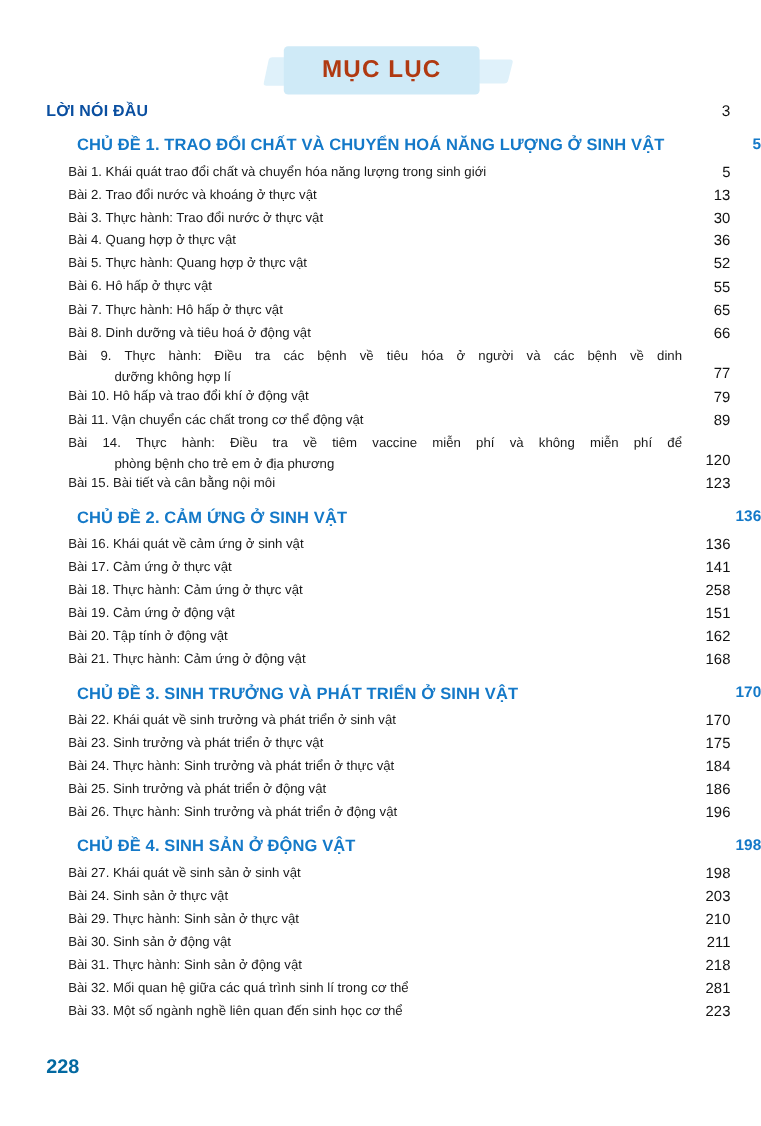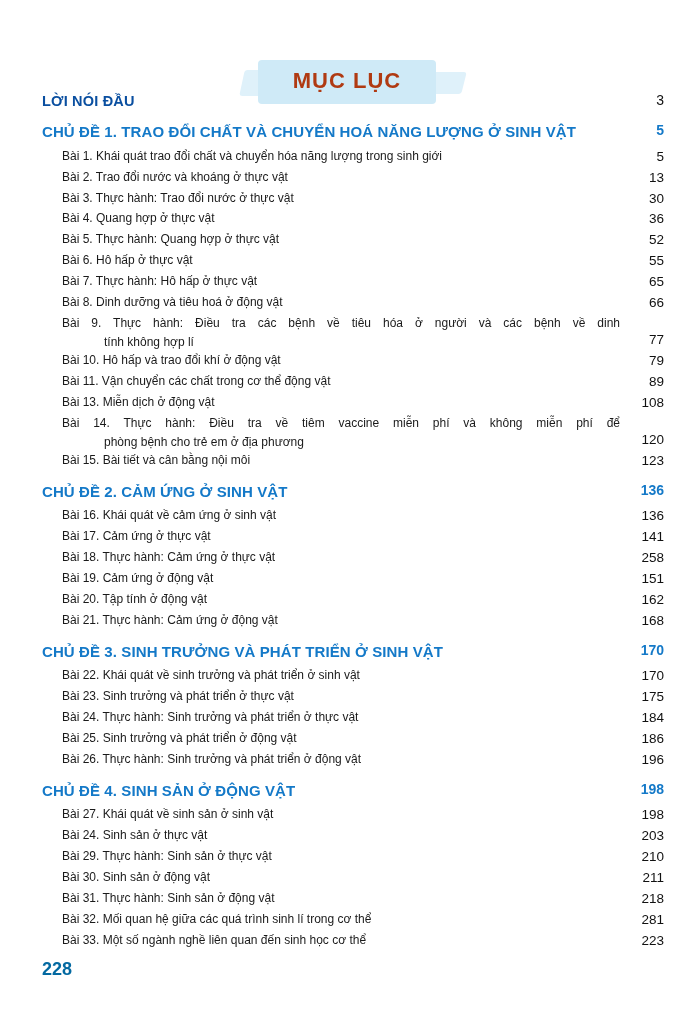--- a/index.html
+++ b/index.html
@@ -28,7 +28,6 @@
     left: 0;
     width: 552px;
     height: 52px;
-    margin-top: 18px;
   }
   .banner-shape {
     position: absolute;

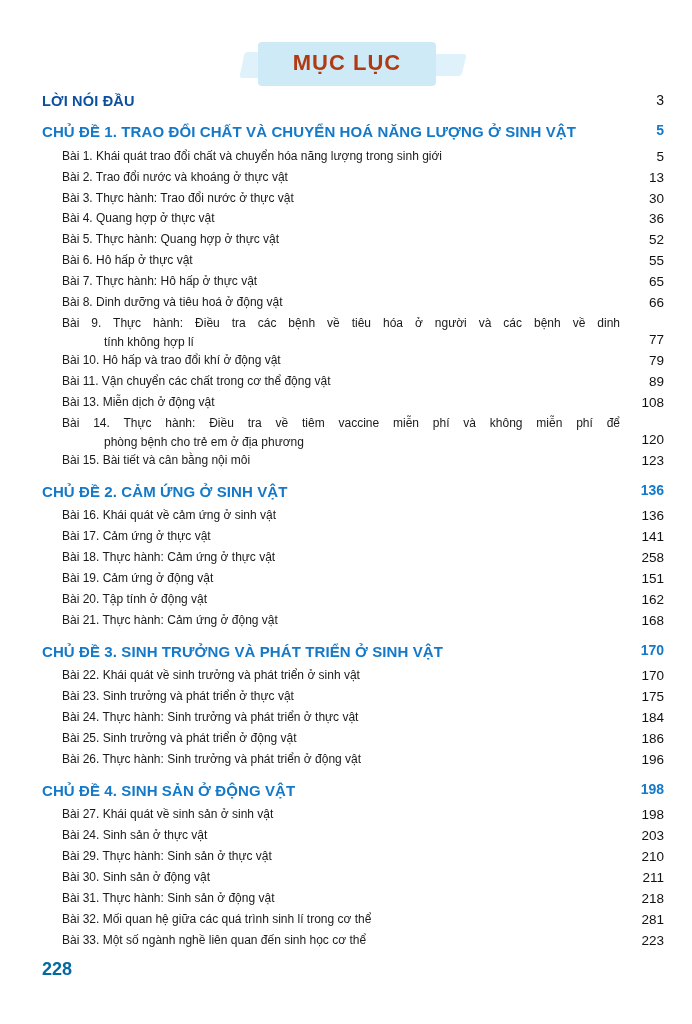--- a/index.html
+++ b/index.html
@@ -112,6 +112,7 @@
   .chapter {
     margin-top: 8px;
     margin-bottom: 3px;
+    margin-left: 28px;
   }
   .chapter .label {
     font-size: 15px;

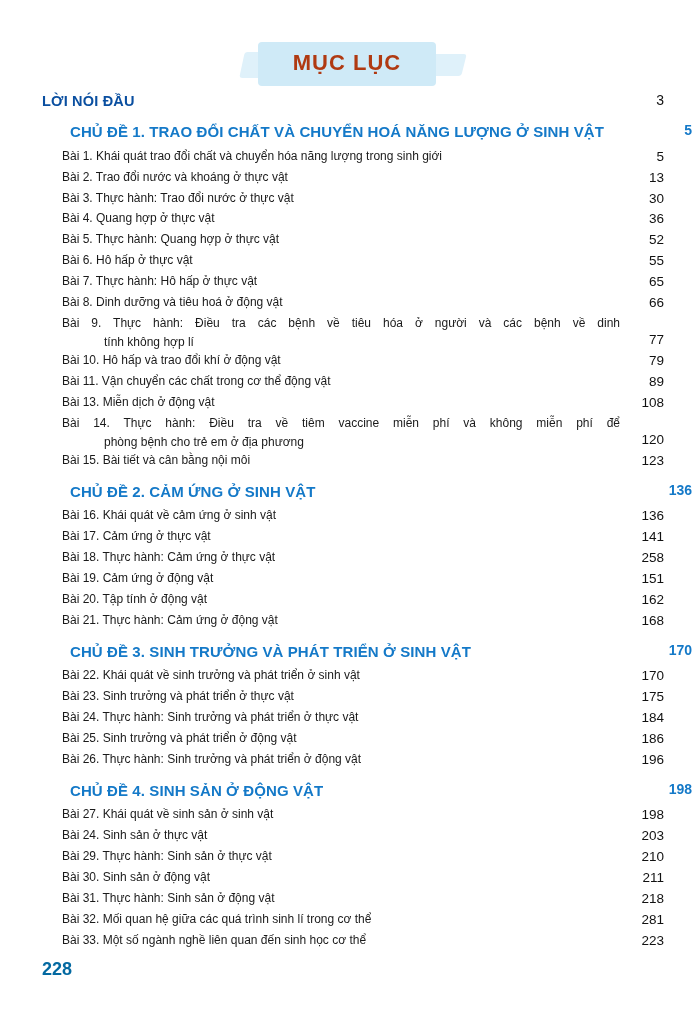--- a/index.html
+++ b/index.html
@@ -224,7 +224,7 @@
       <div class="row lesson wrap justify">
         <div class="label">
           <span class="line1">Bài 9. Thực hành: Điều tra các bệnh về tiêu hóa ở người và các bệnh về dinh</span>
-          <span class="cont">tính không hợp lí</span>
+          <span class="cont">dưỡng không hợp lí</span>
         </div>
         <div class="page-no">77</div>
       </div>

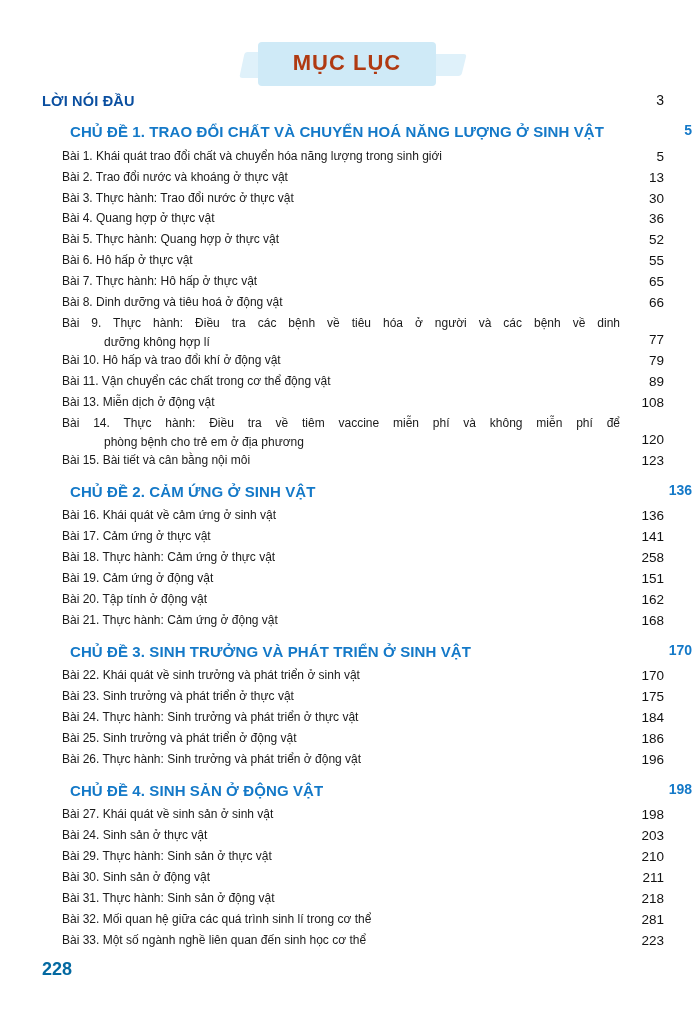--- a/index.html
+++ b/index.html
@@ -236,10 +236,6 @@
         <div class="label">Bài 11. Vận chuyển các chất trong cơ thể động vật</div>
         <div class="page-no">89</div>
       </div>
-      <div class="row lesson">
-        <div class="label">Bài 13. Miễn dịch ở động vật</div>
-        <div class="page-no">108</div>
-      </div>
       <div class="row lesson wrap justify">
         <div class="label">
           <span class="line1">Bài 14. Thực hành: Điều tra về tiêm vaccine miễn phí và không miễn phí để</span>

